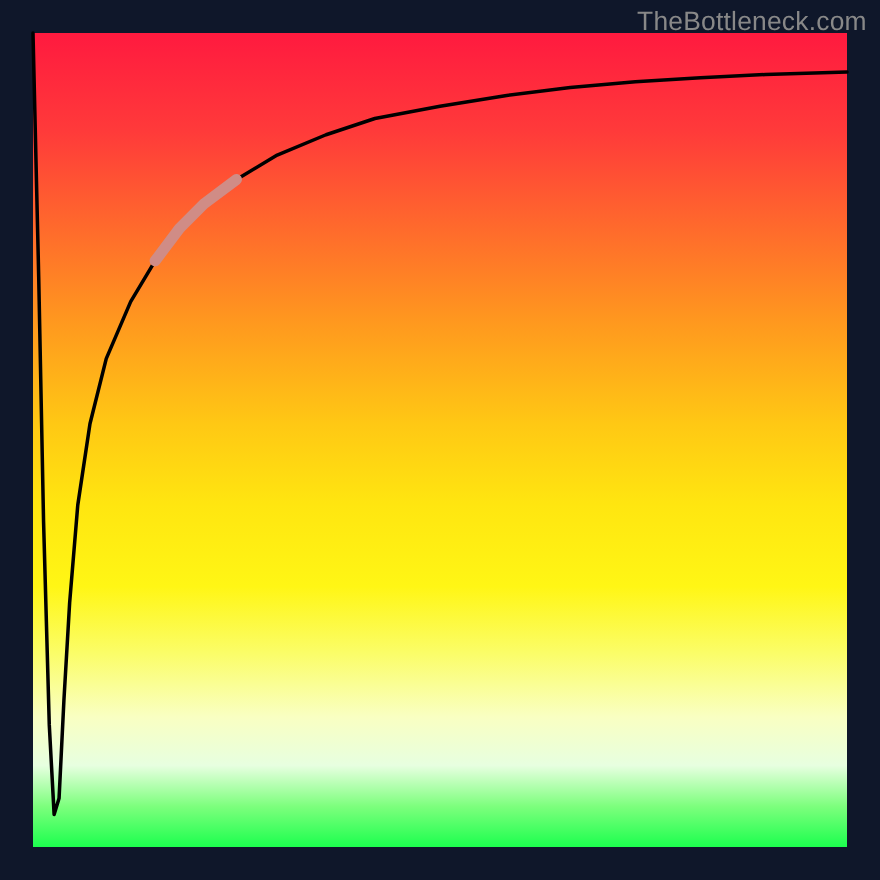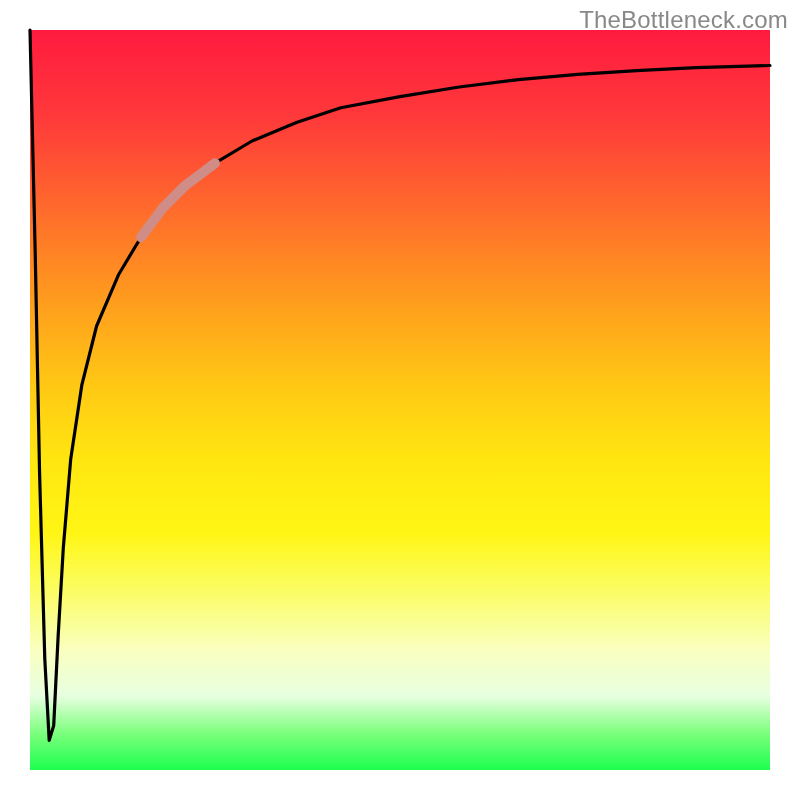--- a/index.html
+++ b/index.html
@@ -15,7 +15,7 @@
     position: relative;
     width: 800px;
     height: 800px;
-    background: #ffffff;
+    background: #0f172a;
   }
   .plot-area {
     position: absolute;

